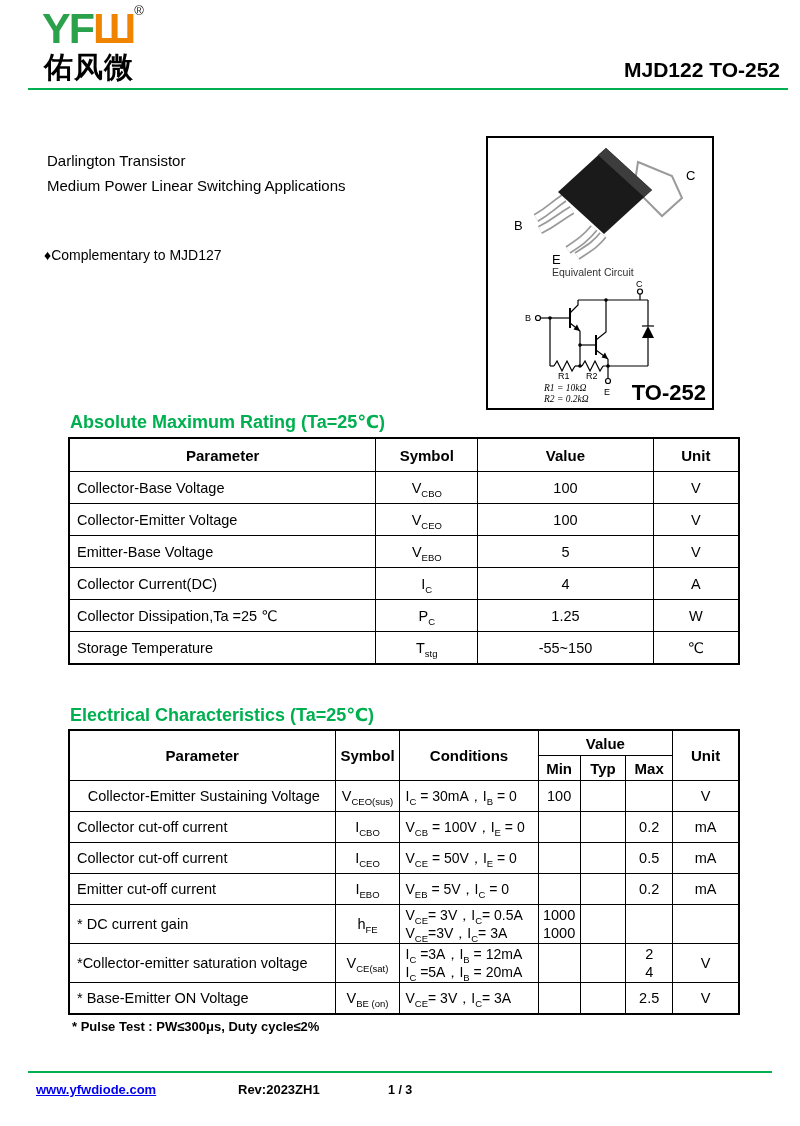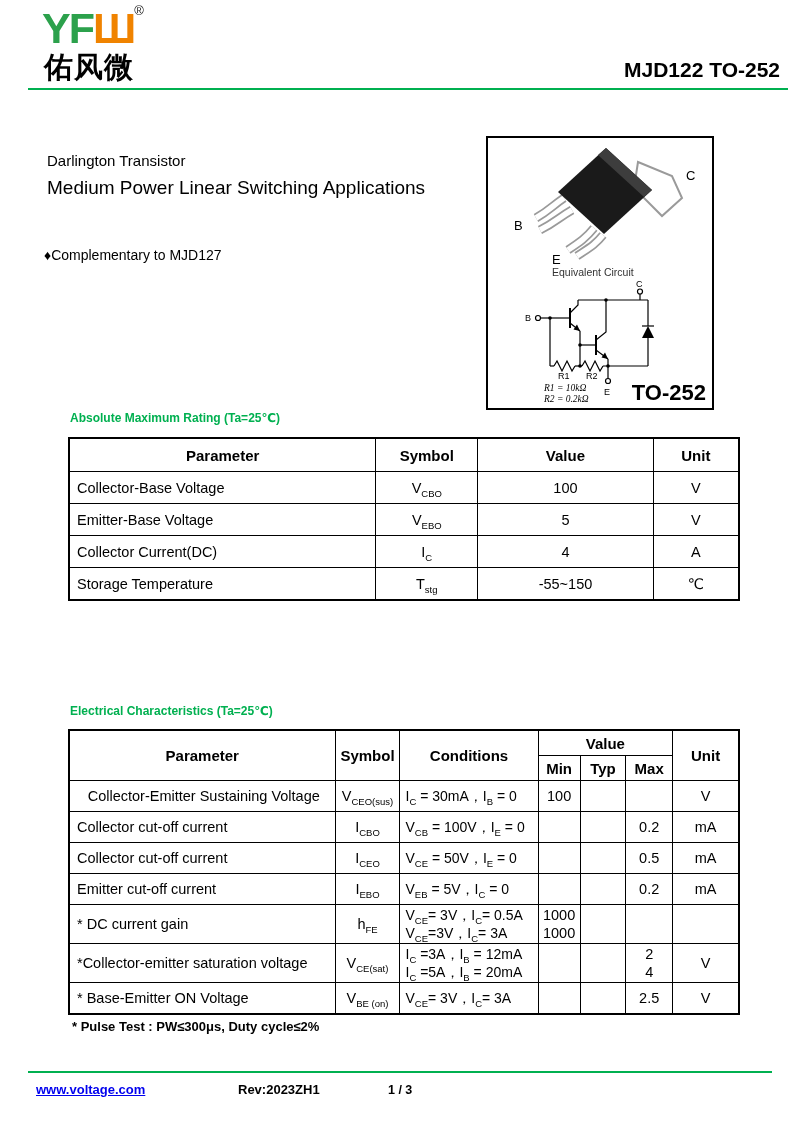--- a/index.html
+++ b/index.html
@@ -16,7 +16,7 @@
   .rule-top{position:absolute;left:28px;top:88px;width:760px;height:2px;background:#00b050;}
   .subtitle{position:absolute;left:45px;top:101px;font-size:15px;font-weight:bold;}
   .desc-1{position:absolute;left:47px;top:152px;font-size:15px;}
-  .desc-2{position:absolute;left:47px;top:177px;font-size:19px;}
+  .desc-2{position:absolute;left:47px;top:177px;font-size:15px;}
   .feature{position:absolute;left:44px;top:247px;font-size:14px;}
 
   

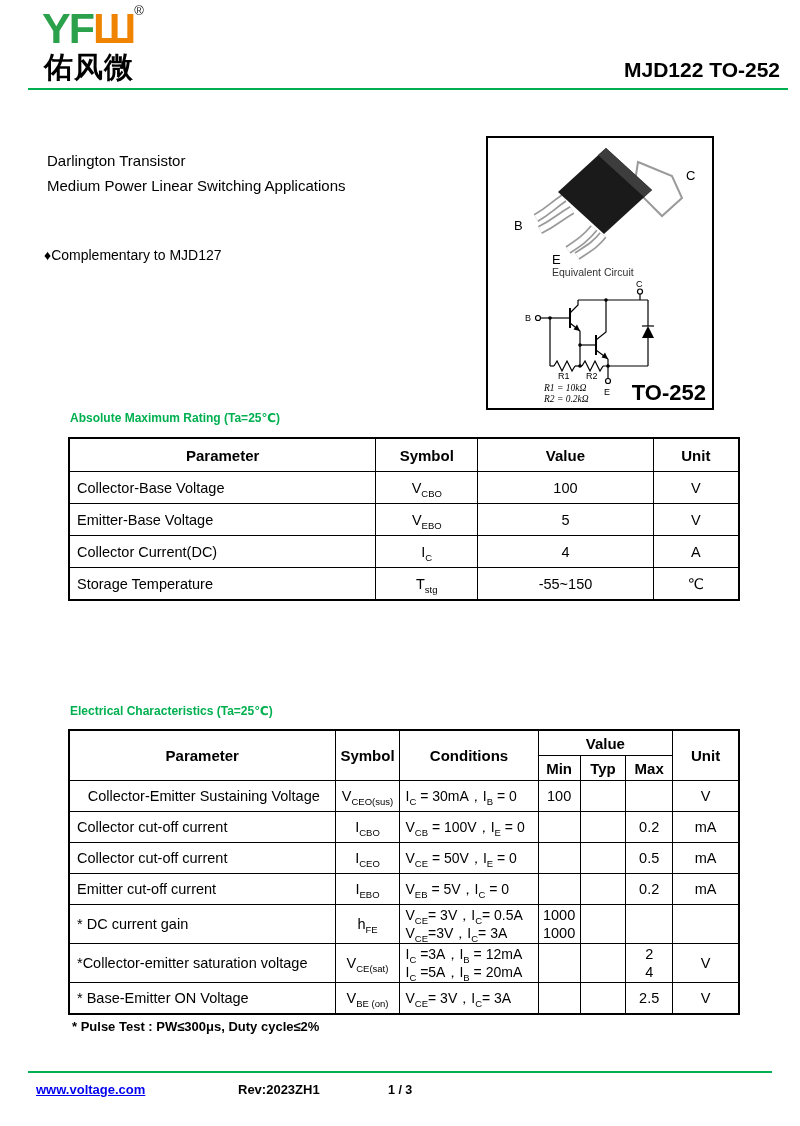--- a/index.html
+++ b/index.html
@@ -27,7 +27,7 @@
   .to252{position:absolute;right:6px;bottom:2px;font-size:22px;font-weight:bold;}
 
   
-  .section-heading{position:absolute;font-size:12px;font-weight:bold;color:#00b050;}
+  .section-heading{position:absolute;font-size:18px;font-weight:bold;color:#00b050;}
   #sec1{left:70px;top:411px;}
   #sec2{left:70px;top:704px;}
 

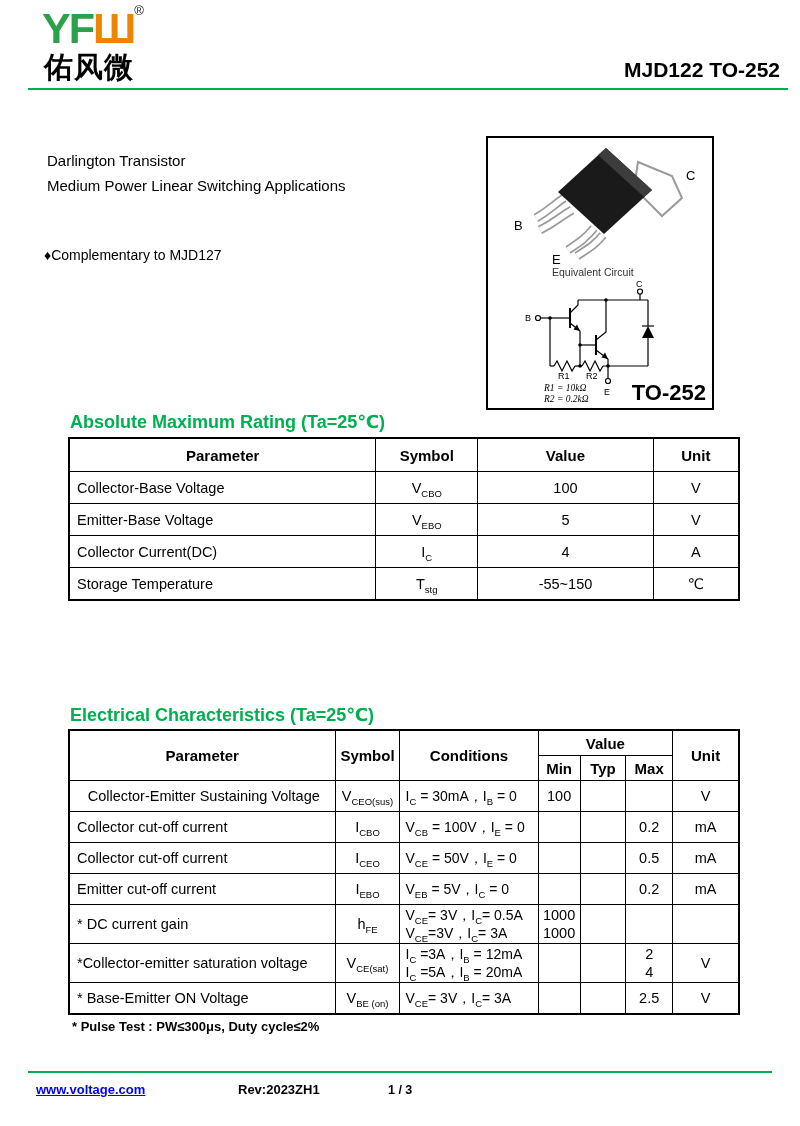--- a/index.html
+++ b/index.html
@@ -170,6 +170,12 @@
           <td>V</td>
         </tr>
         <tr>
+          <td class="pl">Collector-Emitter Voltage</td>
+          <td>V<sub>CEO</sub></td>
+          <td>100</td>
+          <td>V</td>
+        </tr>
+        <tr>
           <td class="pl">Emitter-Base Voltage</td>
           <td>V<sub>EBO</sub></td>
           <td>5</td>

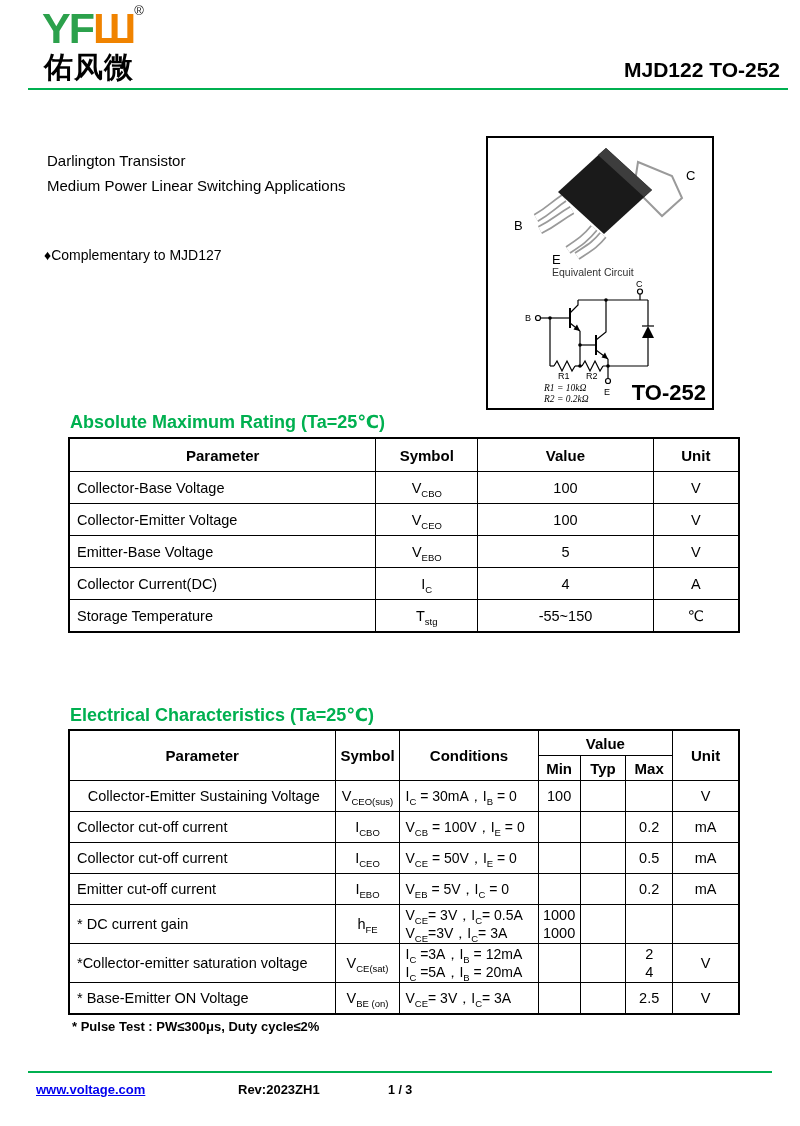--- a/index.html
+++ b/index.html
@@ -188,6 +188,12 @@
           <td>A</td>
         </tr>
         <tr>
+          <td class="pl">Collector Dissipation,Ta =25 ℃</td>
+          <td>P<sub>C</sub></td>
+          <td>1.25</td>
+          <td>W</td>
+        </tr>
+        <tr>
           <td class="pl">Storage Temperature</td>
           <td>T<sub>stg</sub></td>
           <td>-55~150</td>

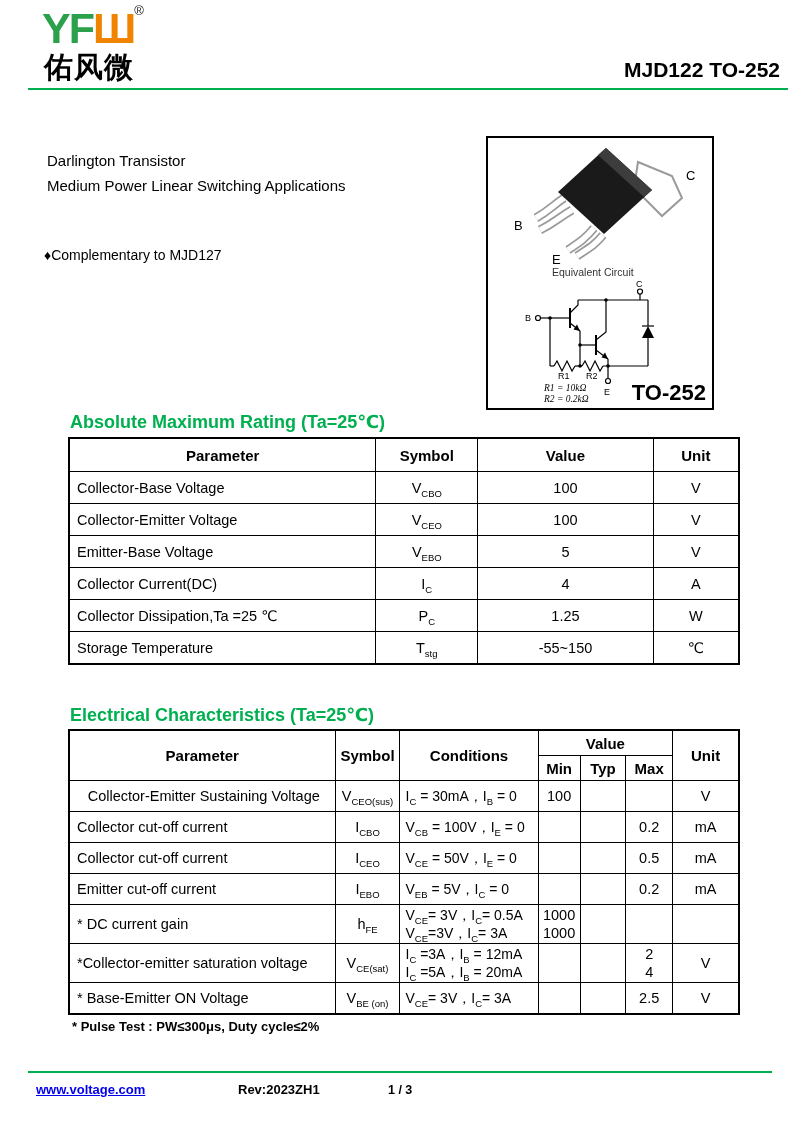--- a/index.html
+++ b/index.html
@@ -357,7 +357,7 @@
   <div class="footnote">* Pulse Test : PW≤300μs, Duty cycle≤2%</div>
 
   <div class="rule-bottom"></div>
-  <a class="f-url">www.voltage.com</a>
+  <a class="f-url">www.yfwdiode.com</a>
   <div class="f-rev">Rev:2023ZH1</div>
   <div class="f-page">1 / 3</div>
 

